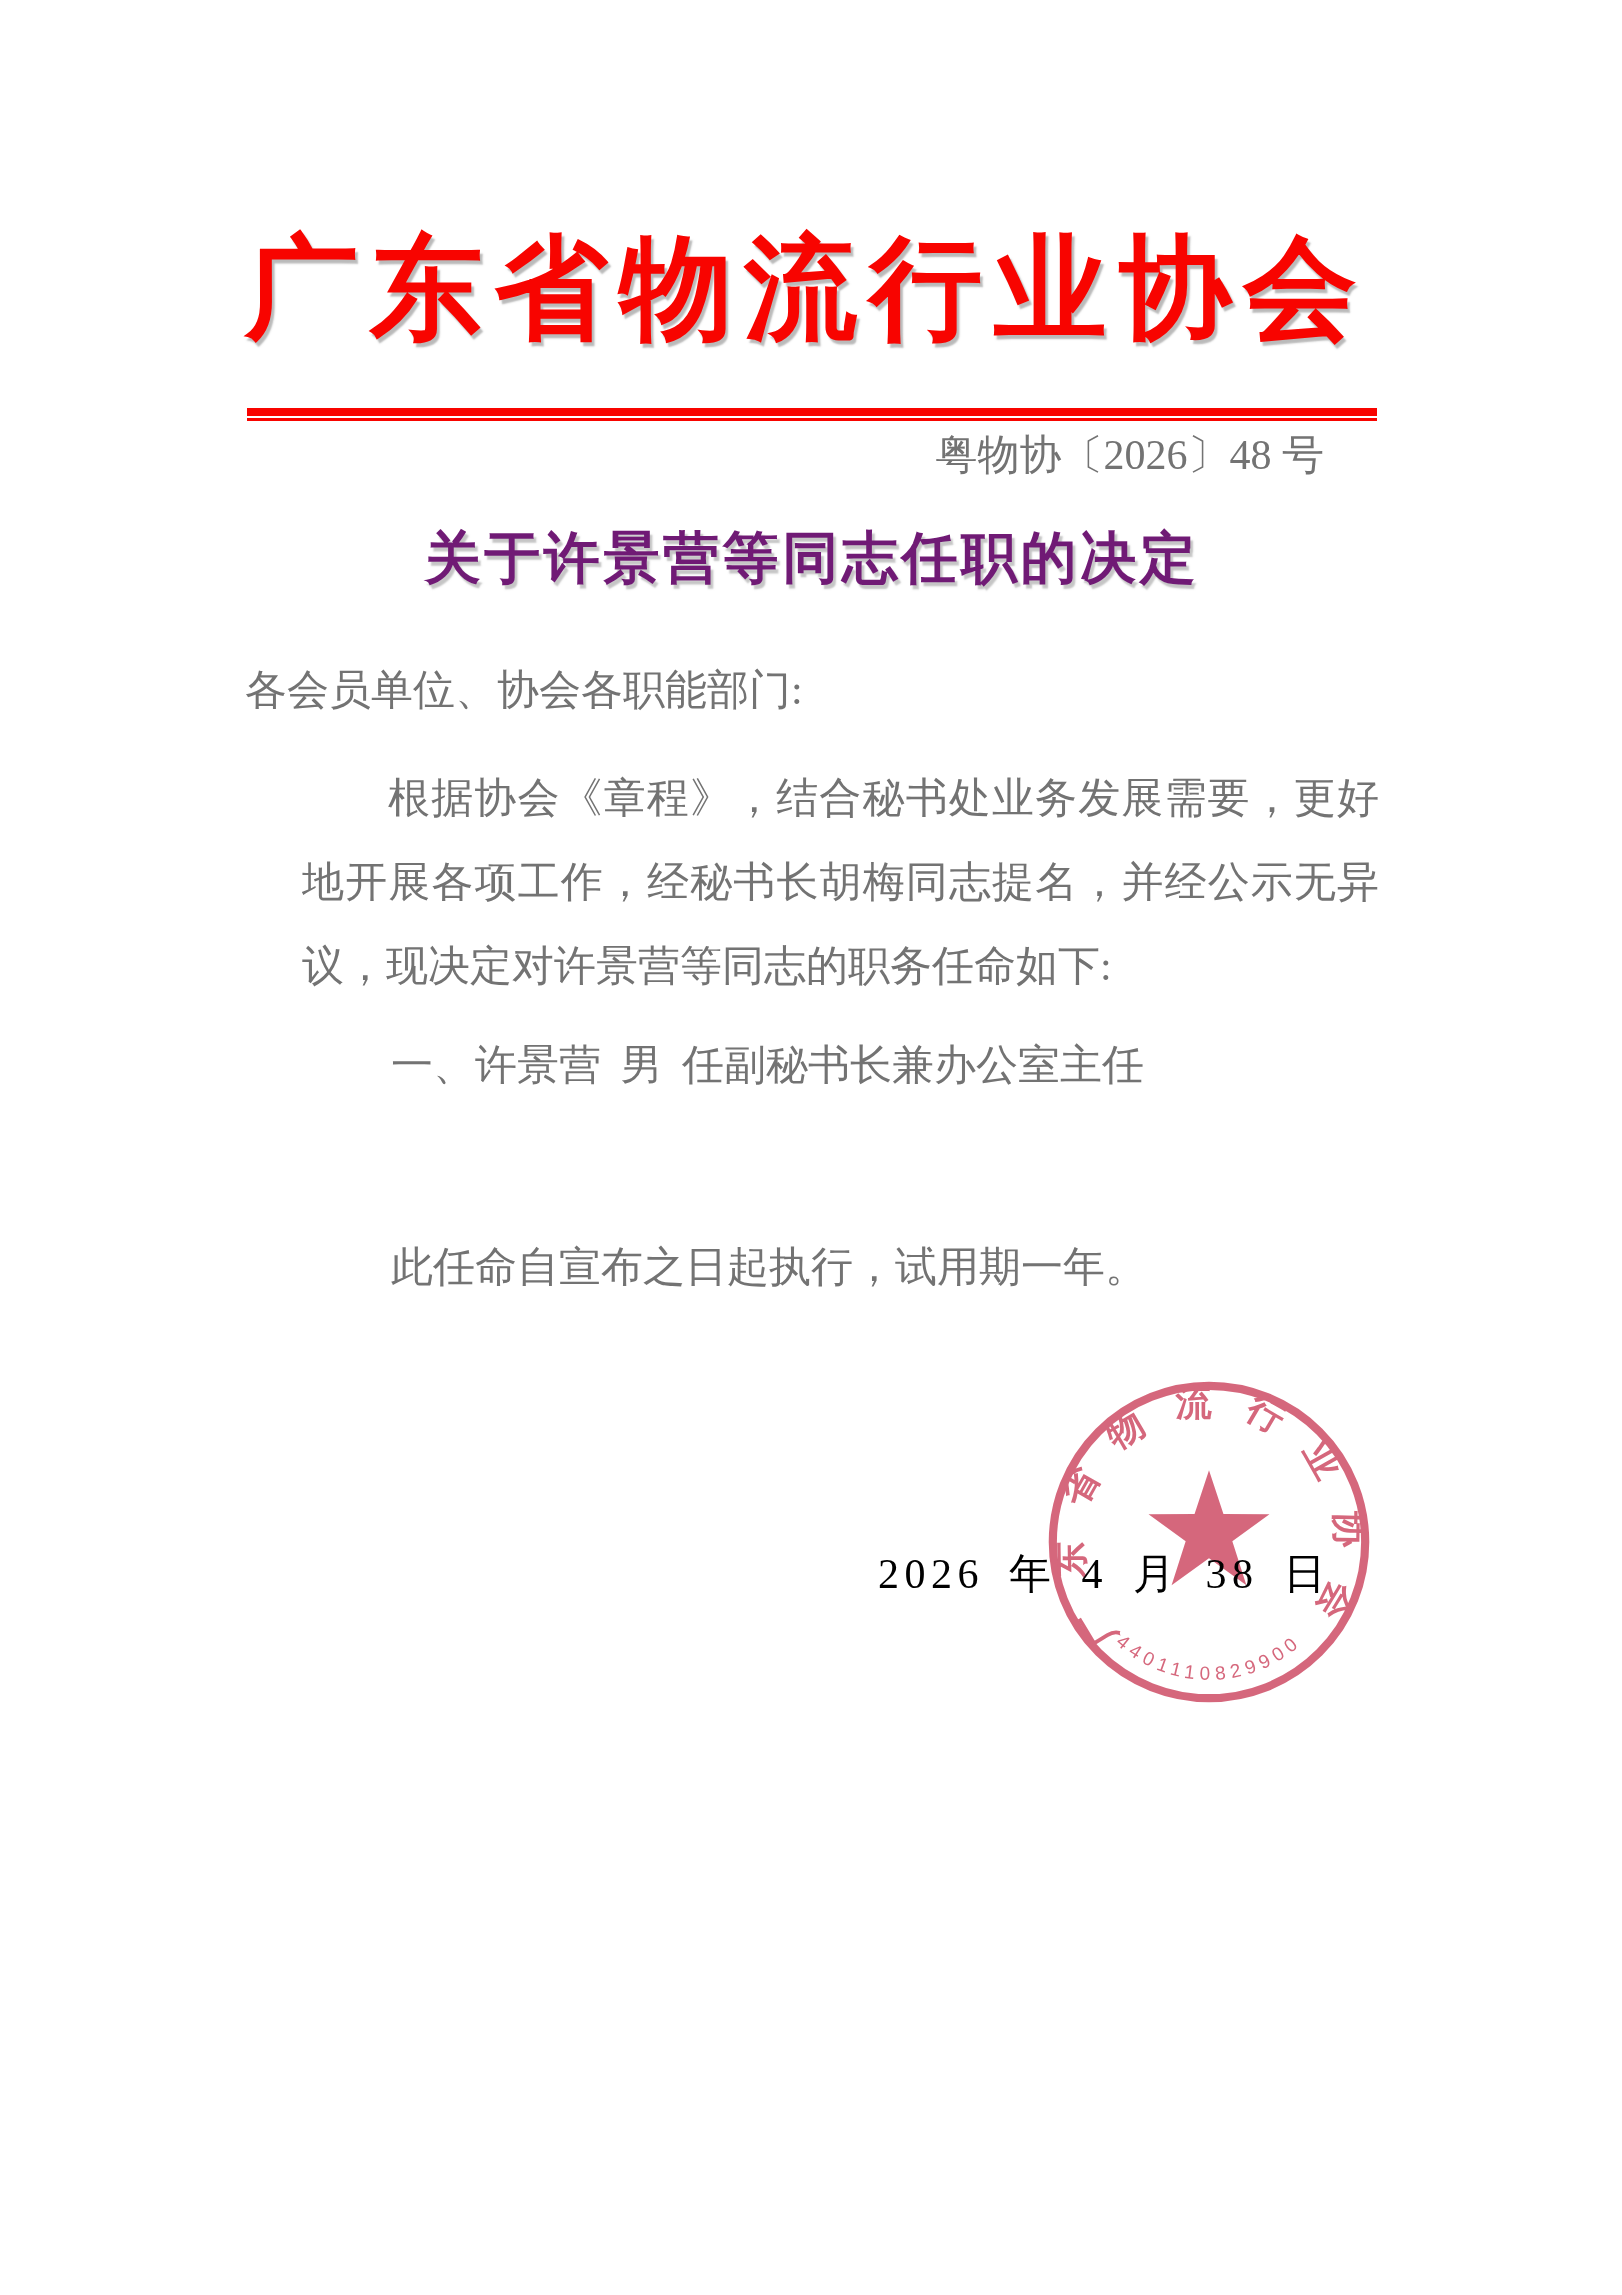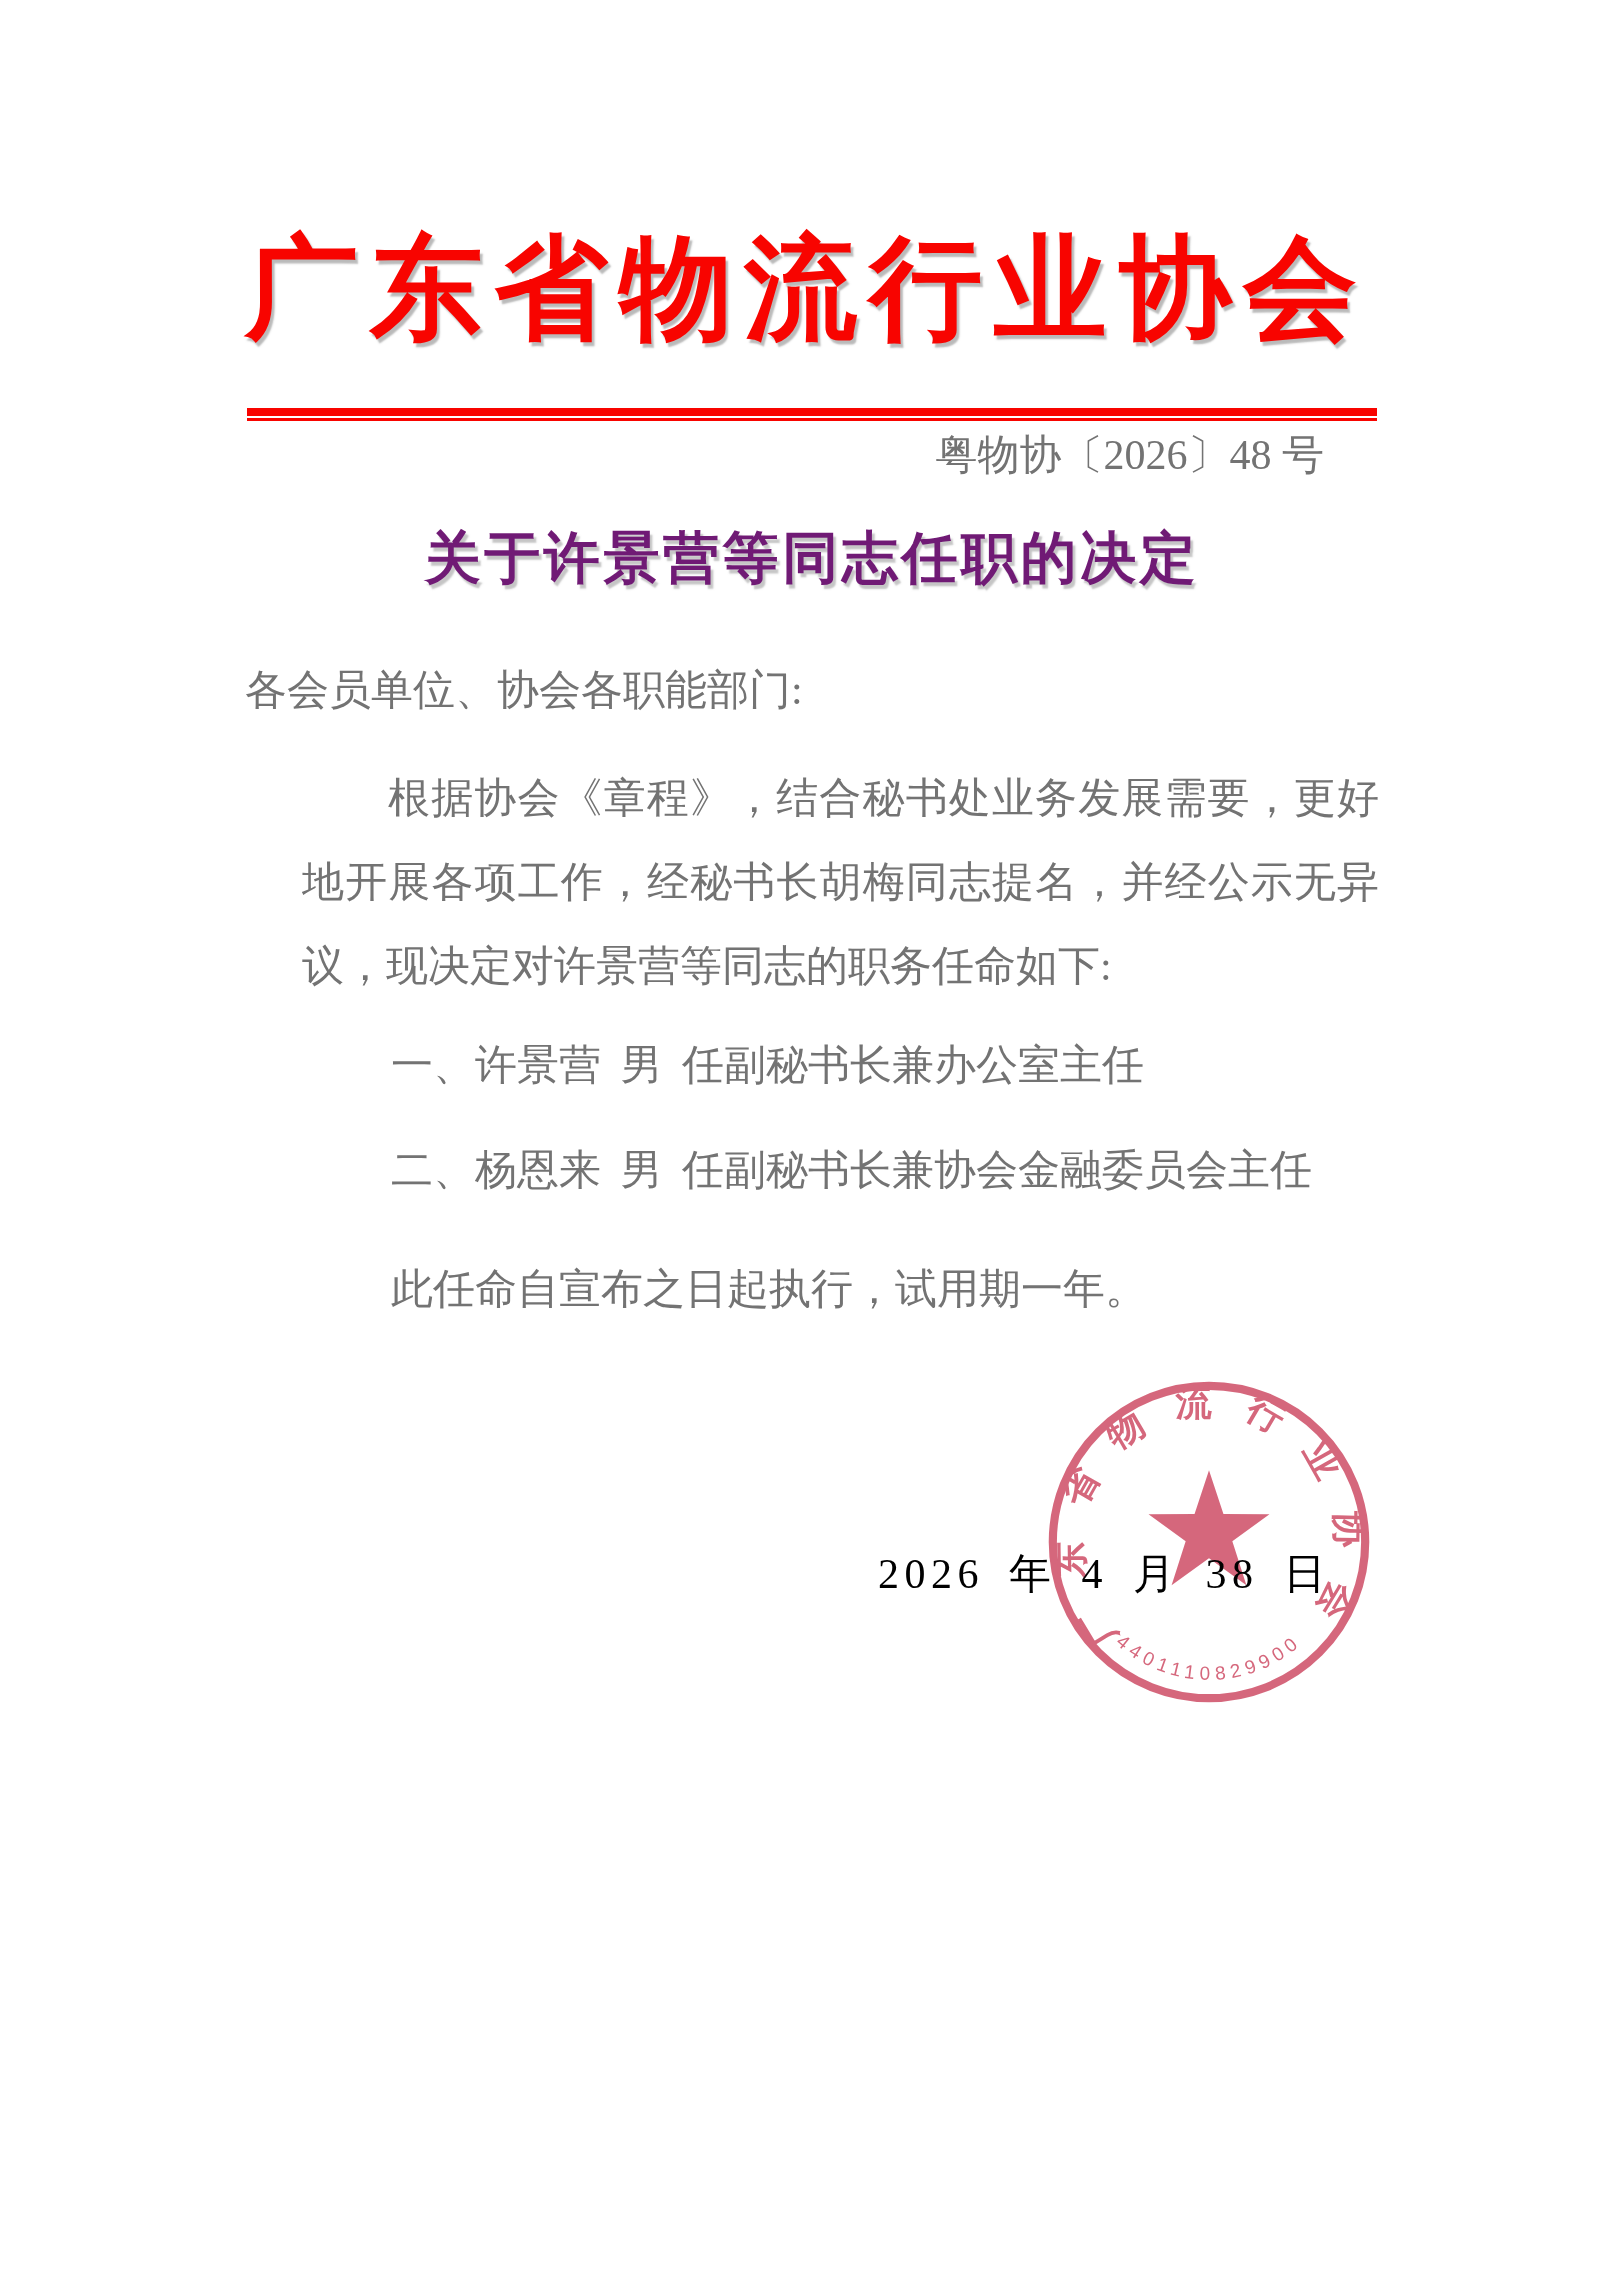--- a/index.html
+++ b/index.html
@@ -159,7 +159,6 @@
 
   <div class="appt appt-1 body-text">一、许景营 男 任副秘书长兼办公室主任</div>
 
-  <div class="appt appt-2 body-text">二、杨恩来 男 任副秘书长兼协会金融委员会主任</div>
 
   <div class="appt appt-3 body-text">此任命自宣布之日起执行，试用期一年。</div>
 

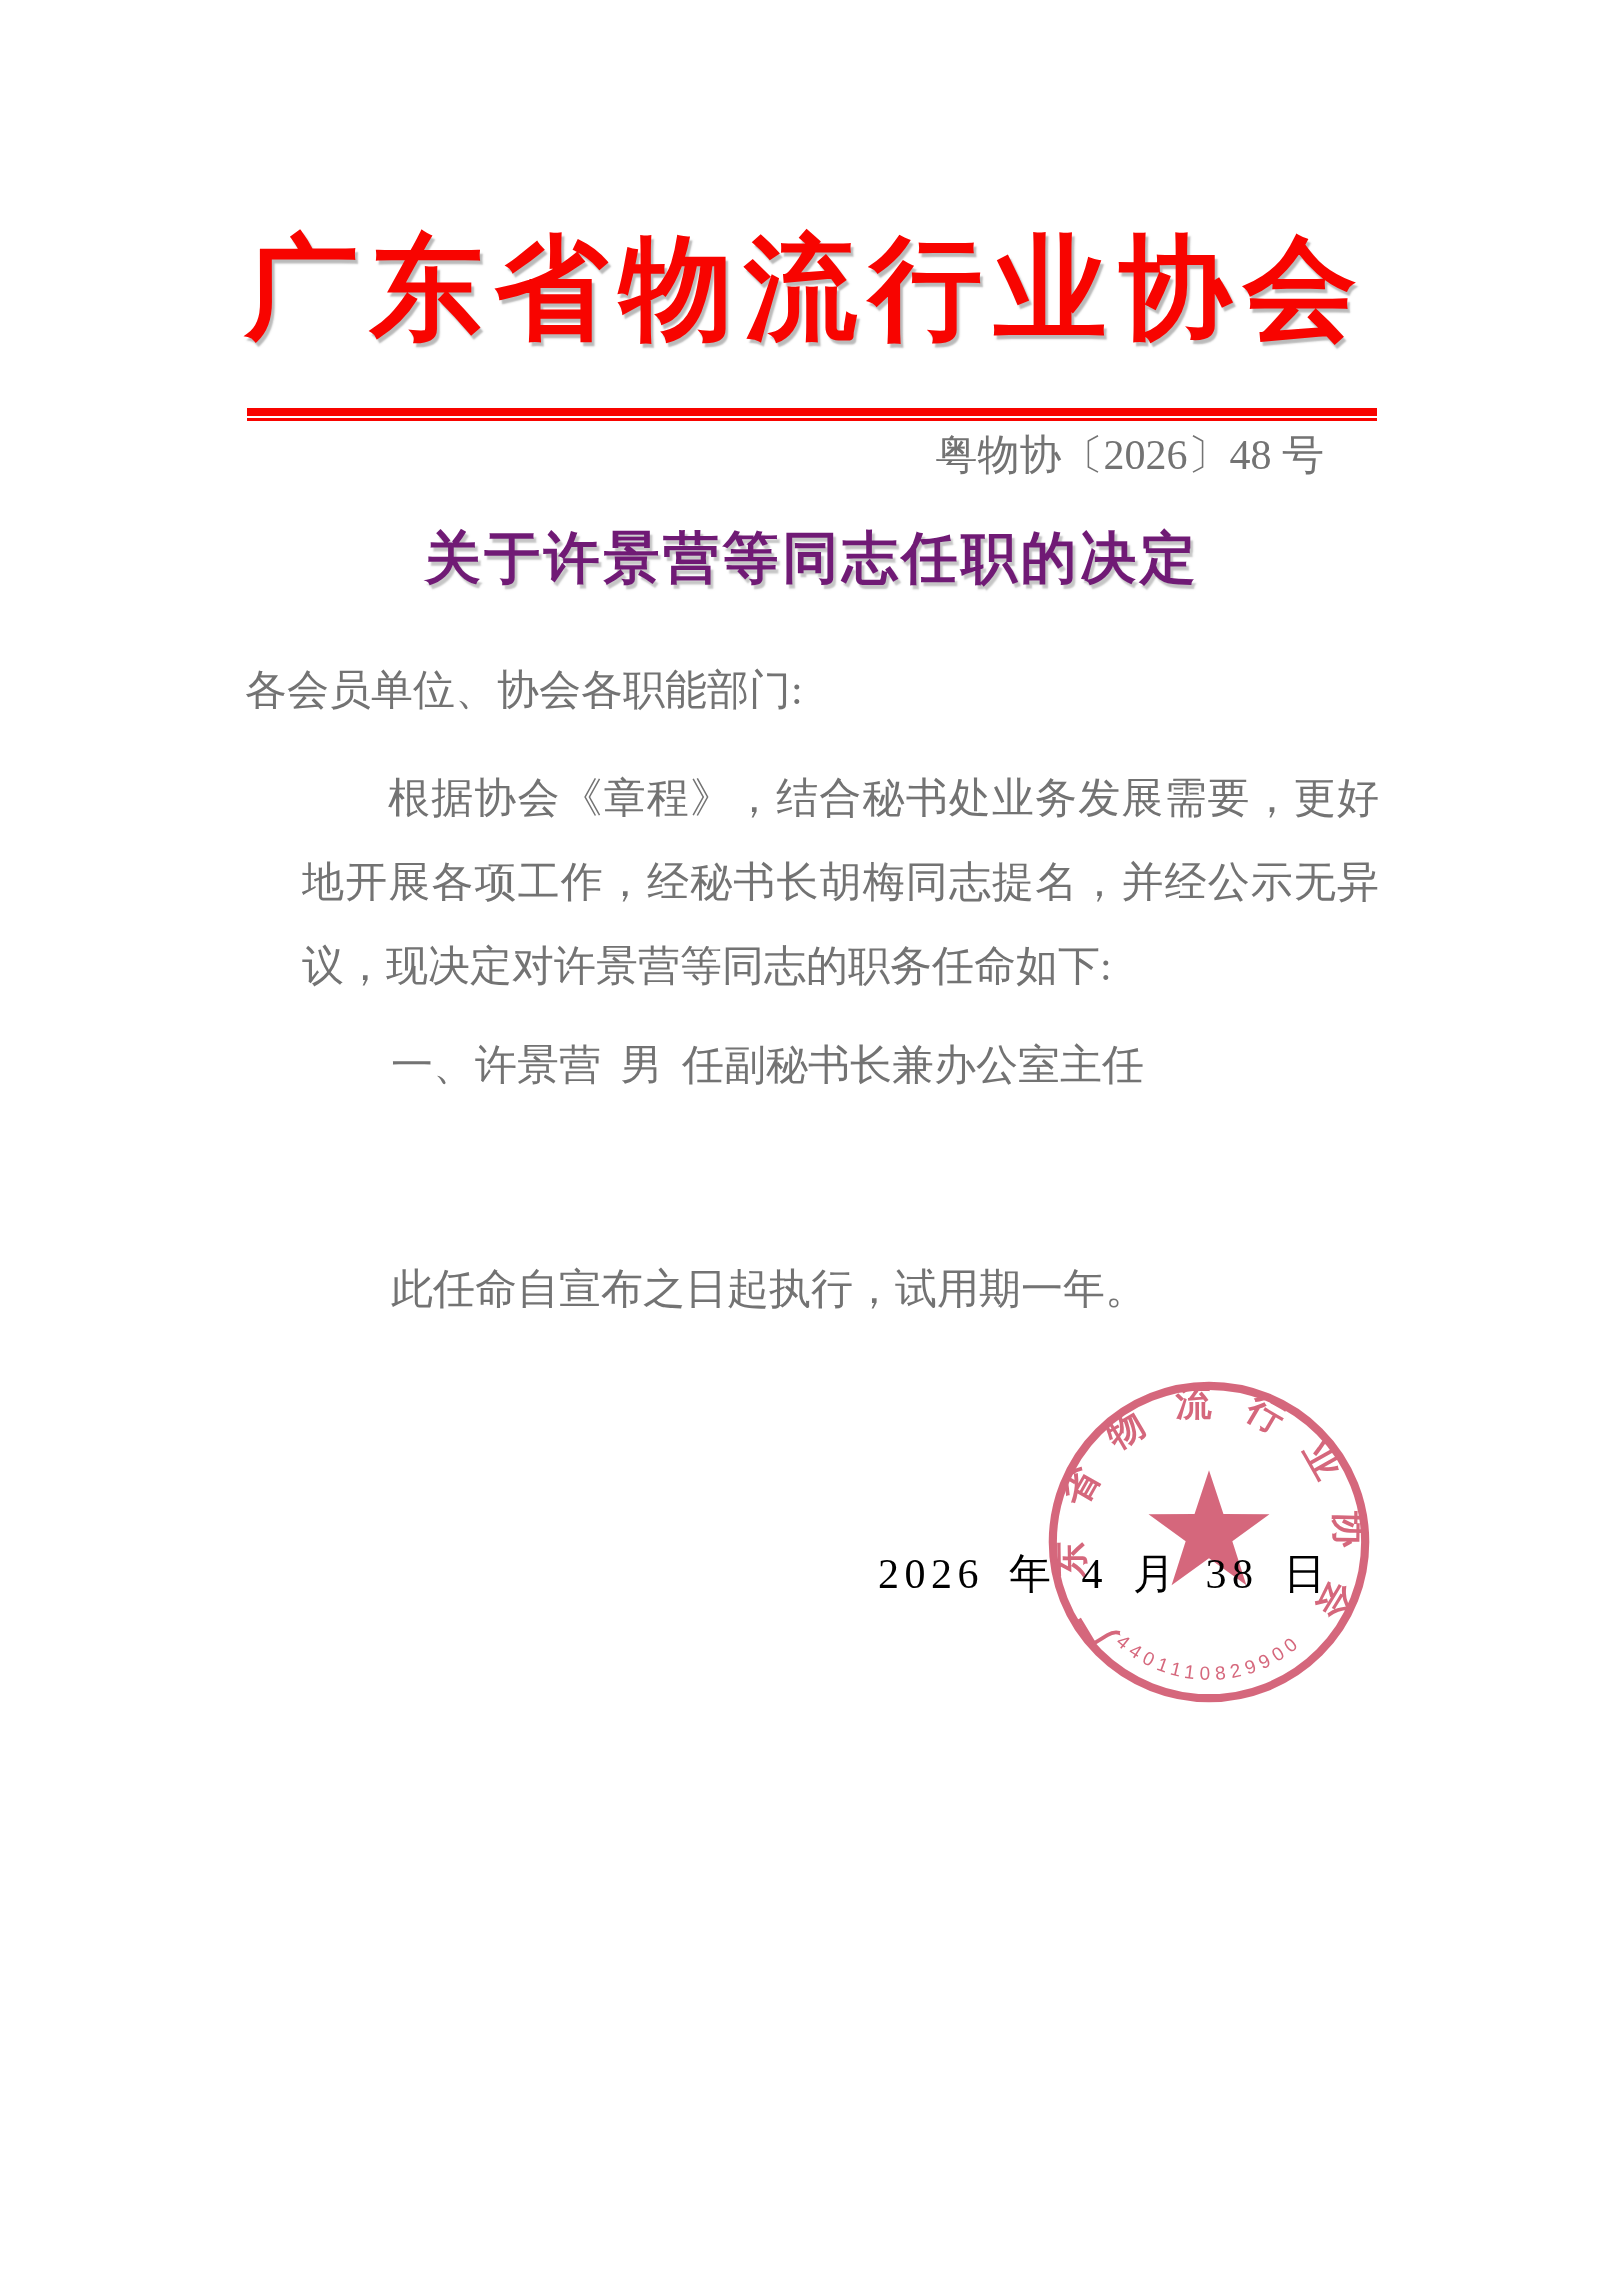--- a/index.html
+++ b/index.html
@@ -96,7 +96,7 @@
   }
   .appt-1 { top: 1040px; }
   .appt-2 { top: 1145px; }
-  .appt-3 { top: 1242px; margin-top: 22px; }
+  .appt-3 { top: 1242px; }
   
   .seal {
     position: absolute;

